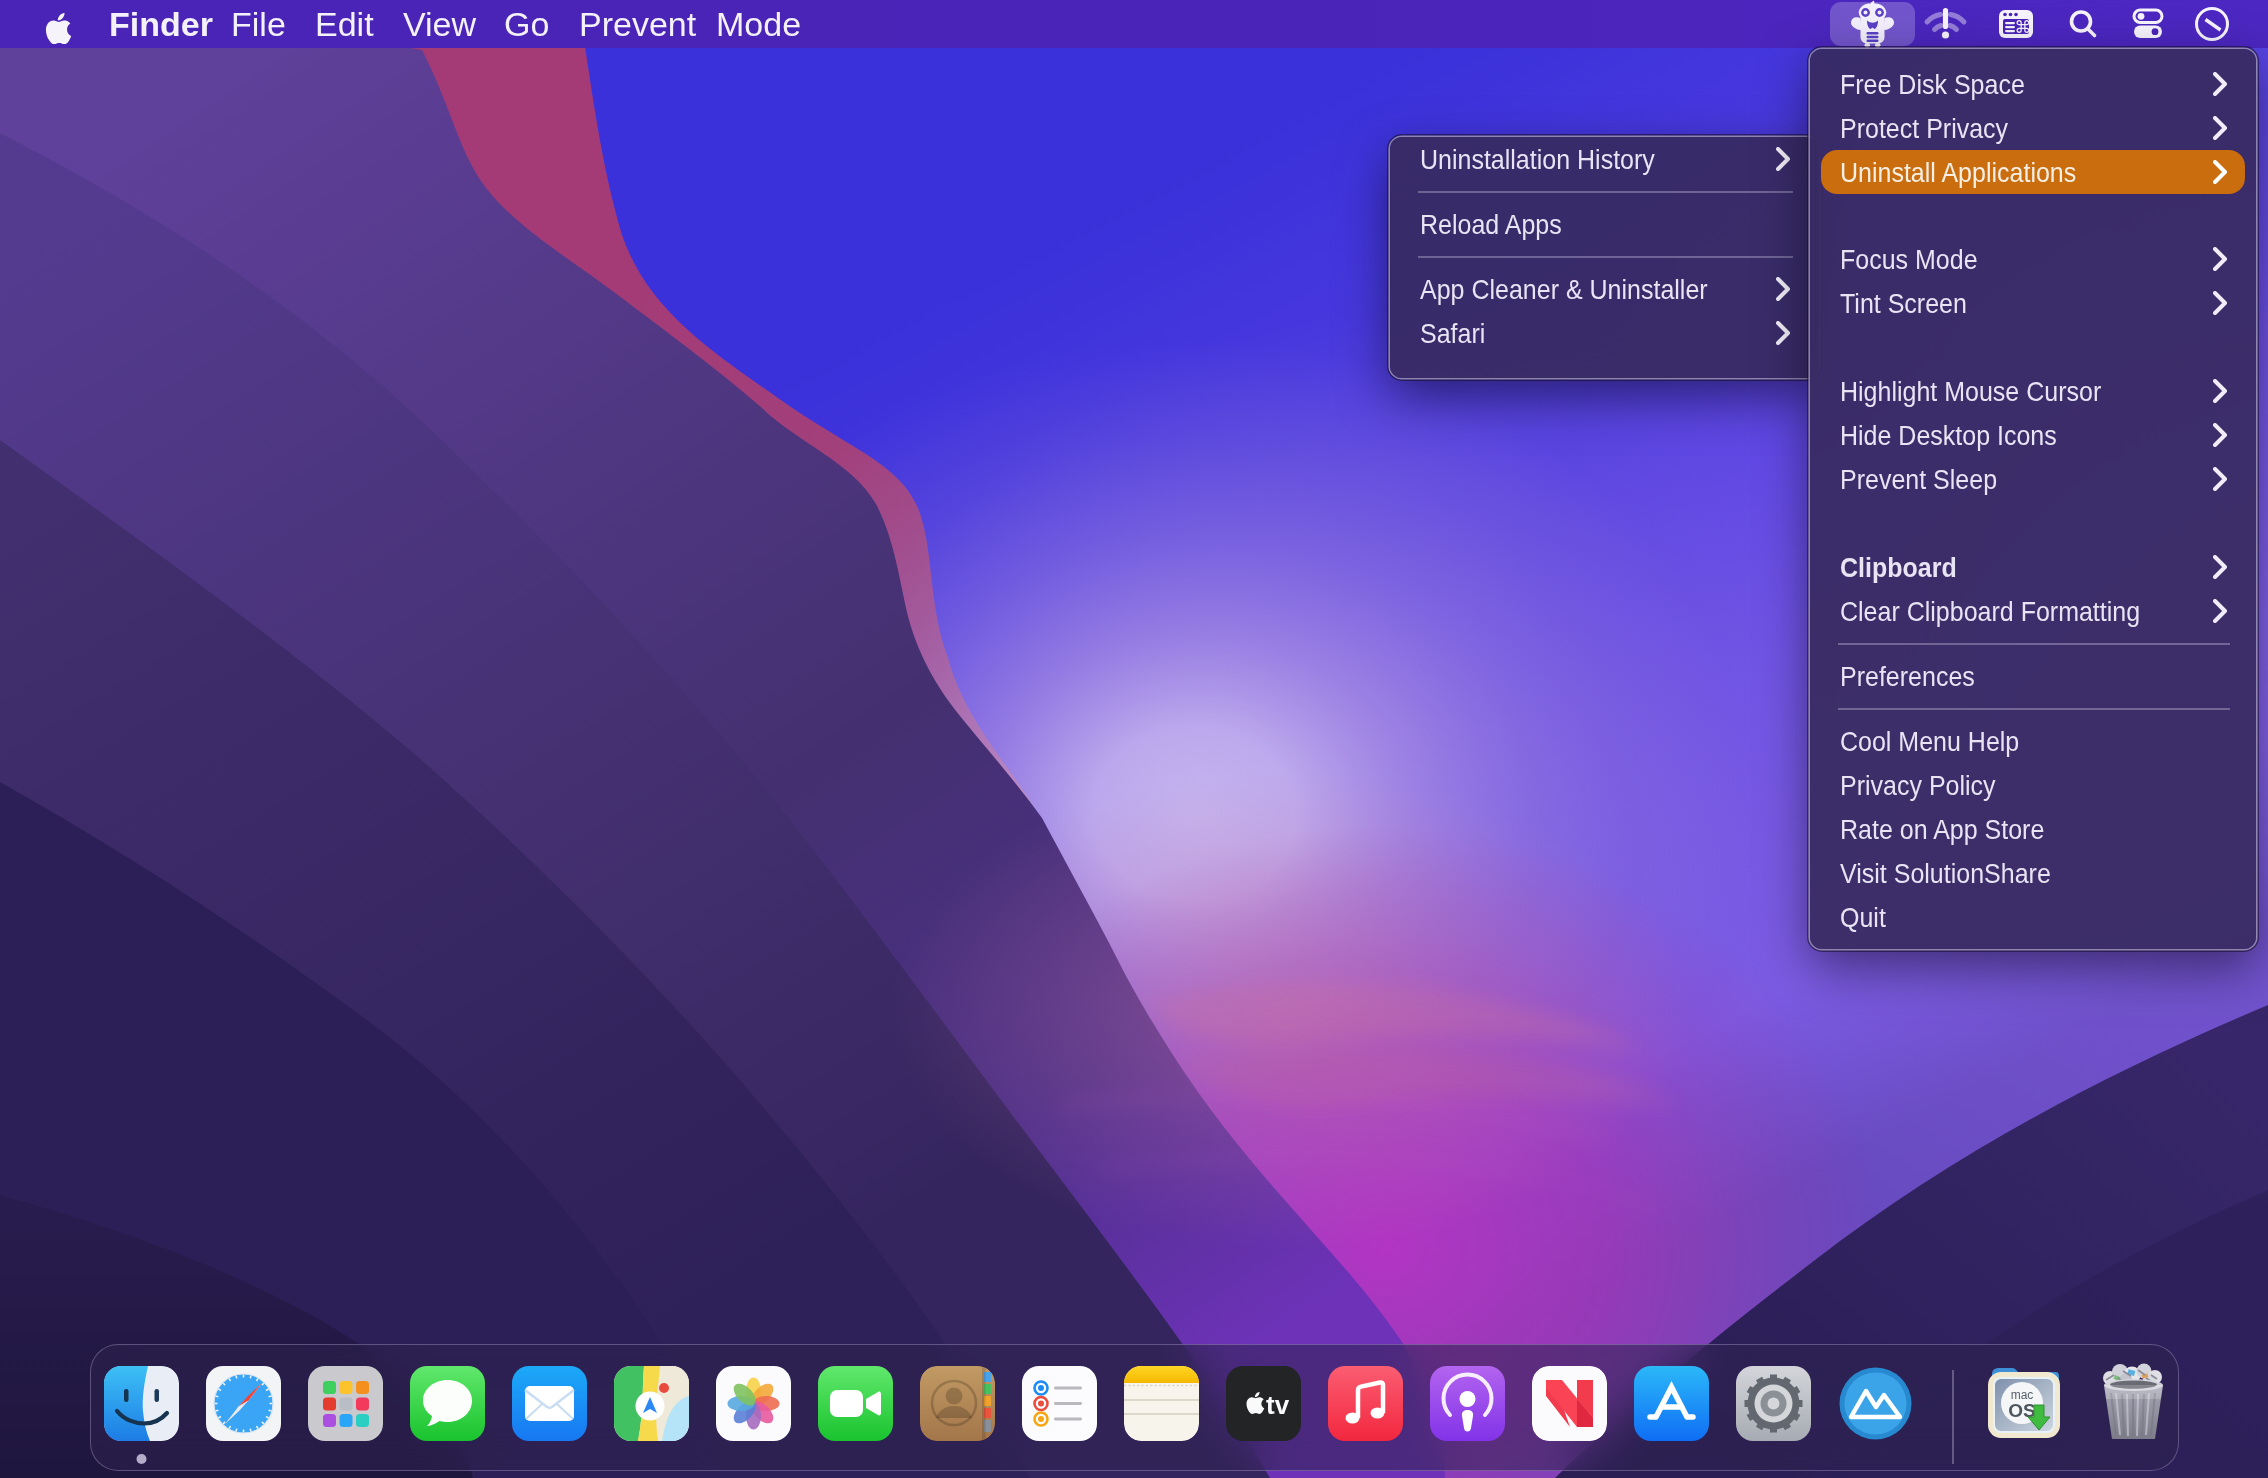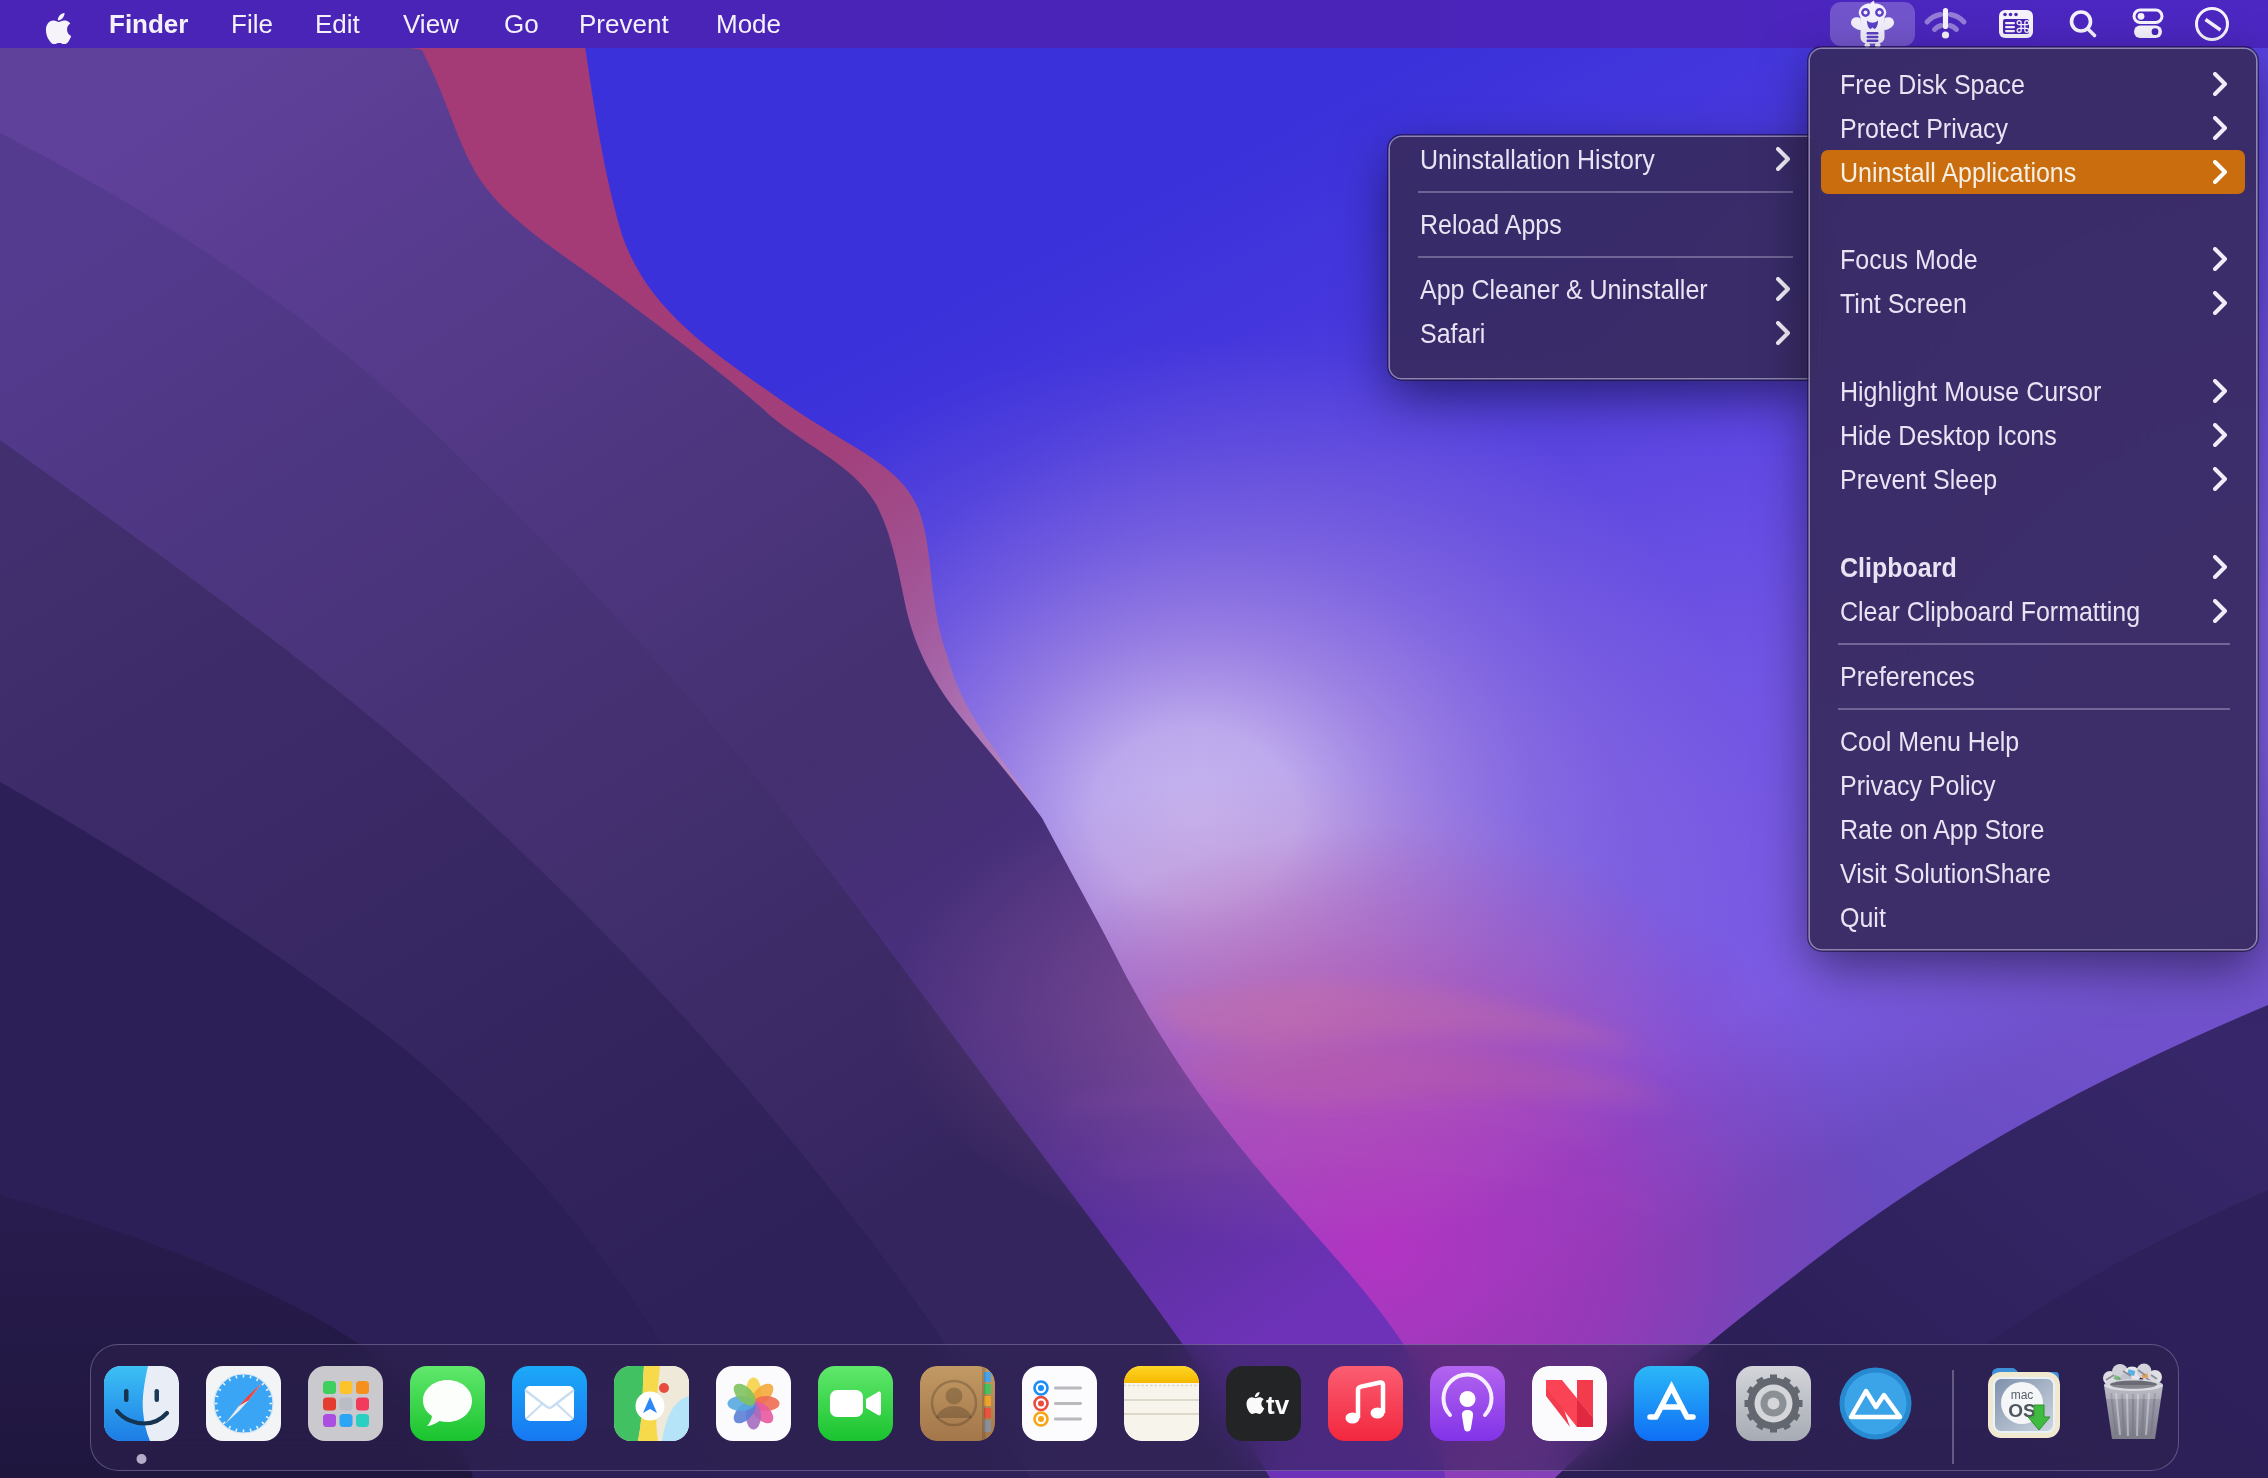--- a/index.html
+++ b/index.html
@@ -9,7 +9,7 @@
 
   
   #menubar { position:absolute; left:0; top:0; width:2268px; height:48px; background:linear-gradient(90deg,#4a24b6 0%,#4a24b8 55%,#4c27c2 100%); }
-  .mb { position:absolute; top:0; height:48px; line-height:48px; color:#f4f1fa; font-size:26px; }
+  .mb { position:absolute; top:0; height:48px; line-height:48px; color:#f4f1fa; font-size:34px; }
   .mb.bold { font-weight:bold; }
 
   

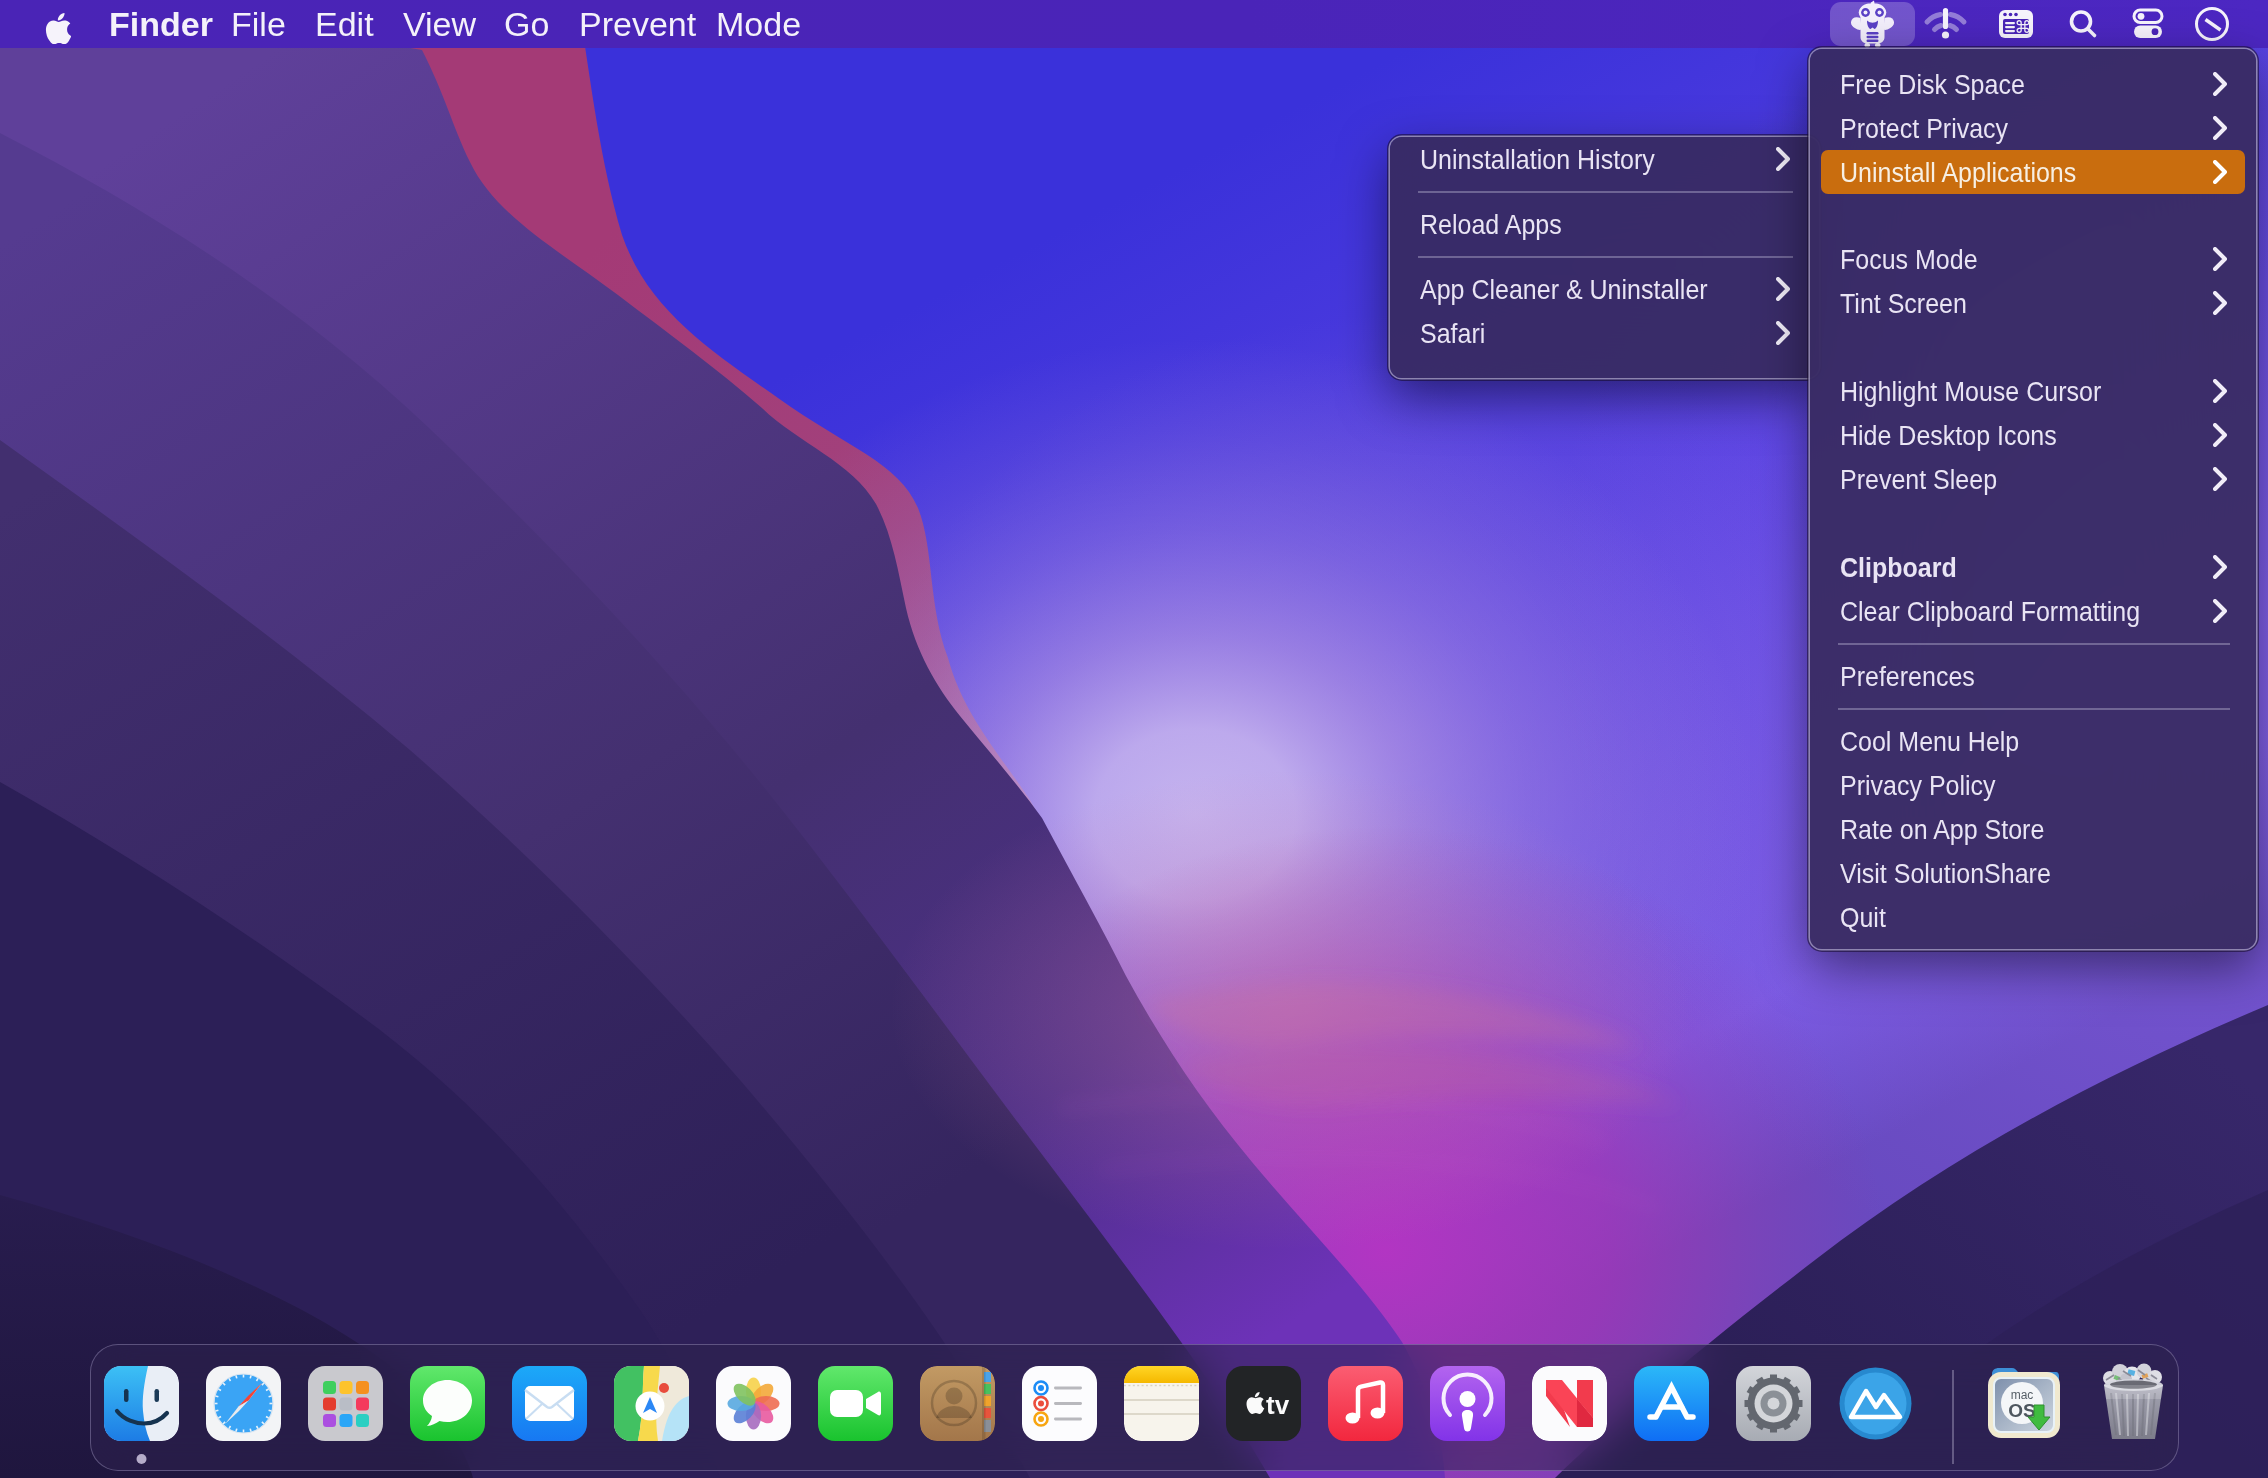--- a/index.html
+++ b/index.html
@@ -22,7 +22,7 @@
   .spacer44 { height:44px; }
   .divzone { height:21px; position:relative; }
   .divzone:after { content:""; position:absolute; left:28px; right:26px; top:10px; height:1.6px; background:rgba(225,220,240,0.32); }
-  .hl { background:#c96d0e; margin:0 11px; padding-left:19px; border-radius:7px; color:#f7efe3; }
+  .hl { background:#c96d0e; margin:0 11px; padding-left:19px; border-radius:16px; color:#f7efe3; }
   .hl .chev { right:18px; }
 </style>
 </head>

